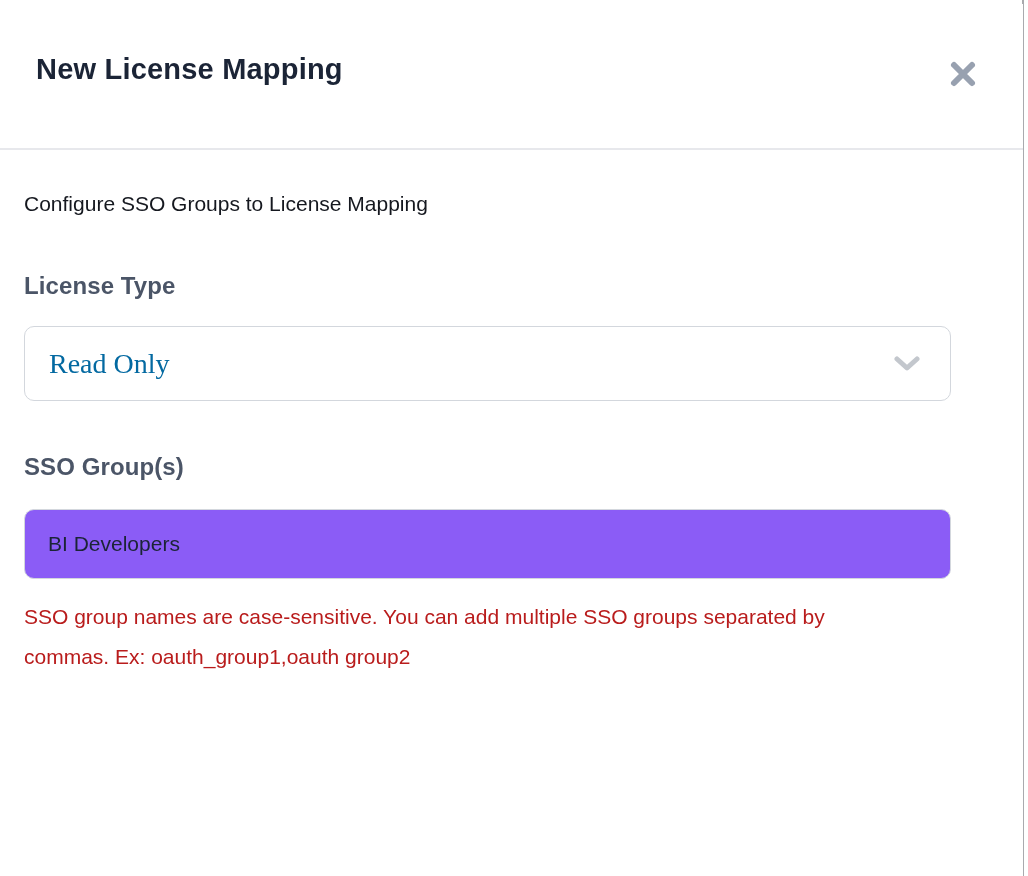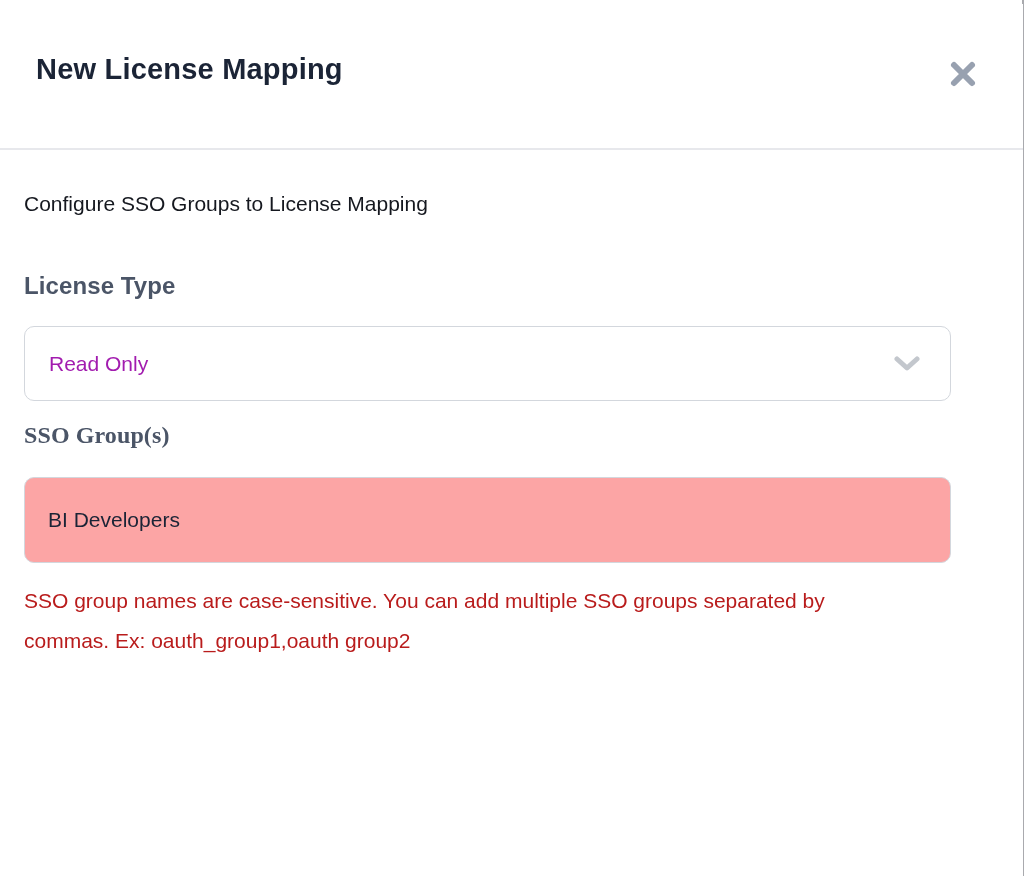--- a/index.html
+++ b/index.html
@@ -65,7 +65,7 @@
     display: flex; align-items: center;
     padding: 0 24px; cursor: pointer;
   }
-  .select-value { font-size: 21px; color: #a21caf; }
+  .select-value { font-size: 28px; color: #0369a1; font-family: Liberation Serif, serif; }
   .chevron {
     position: absolute; right: 30px; top: 50%; transform: translateY(-50%);
     width: 26px; height: 16px; pointer-events: none;

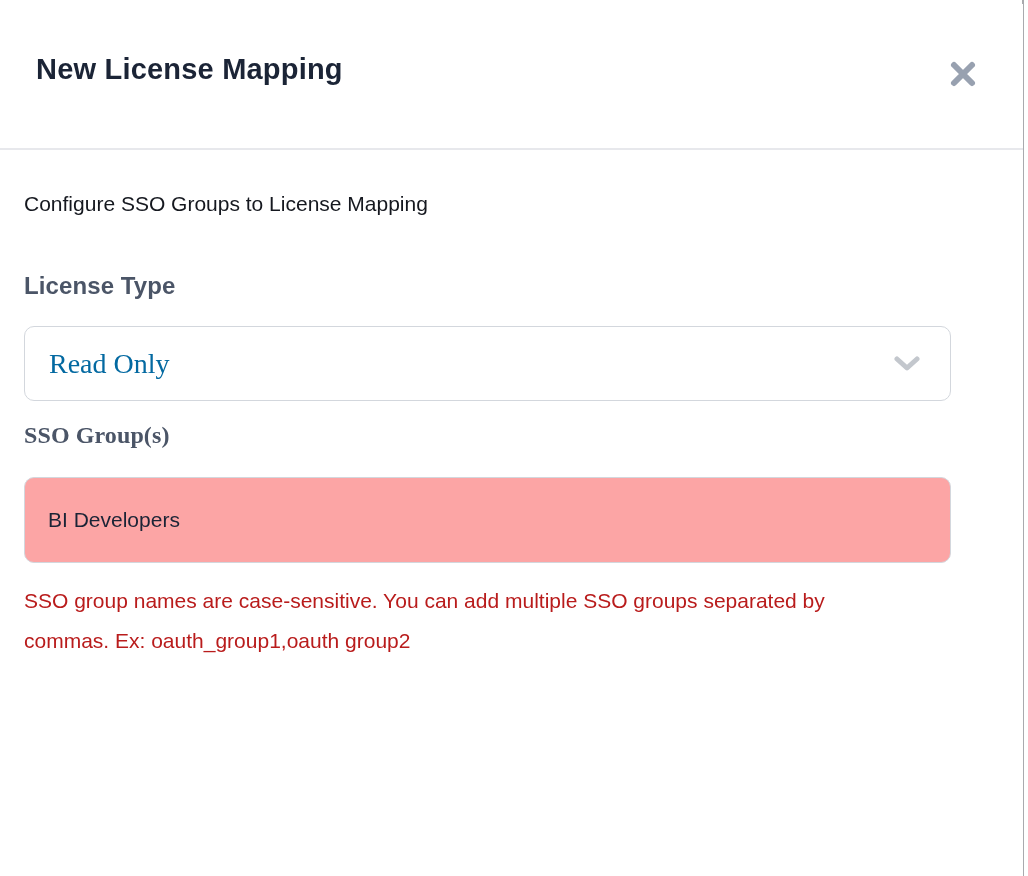--- a/index.html
+++ b/index.html
@@ -55,7 +55,7 @@
     line-height: 24px; letter-spacing: 0.1px;
   }
   .label-license { margin-top: 56px; }
-  .label-sso { margin-top: 22px; font-family: Liberation Serif, serif; }
+  .label-sso { margin-top: 54px; }
 
   .select-box {
     margin-top: 28px; position: relative;

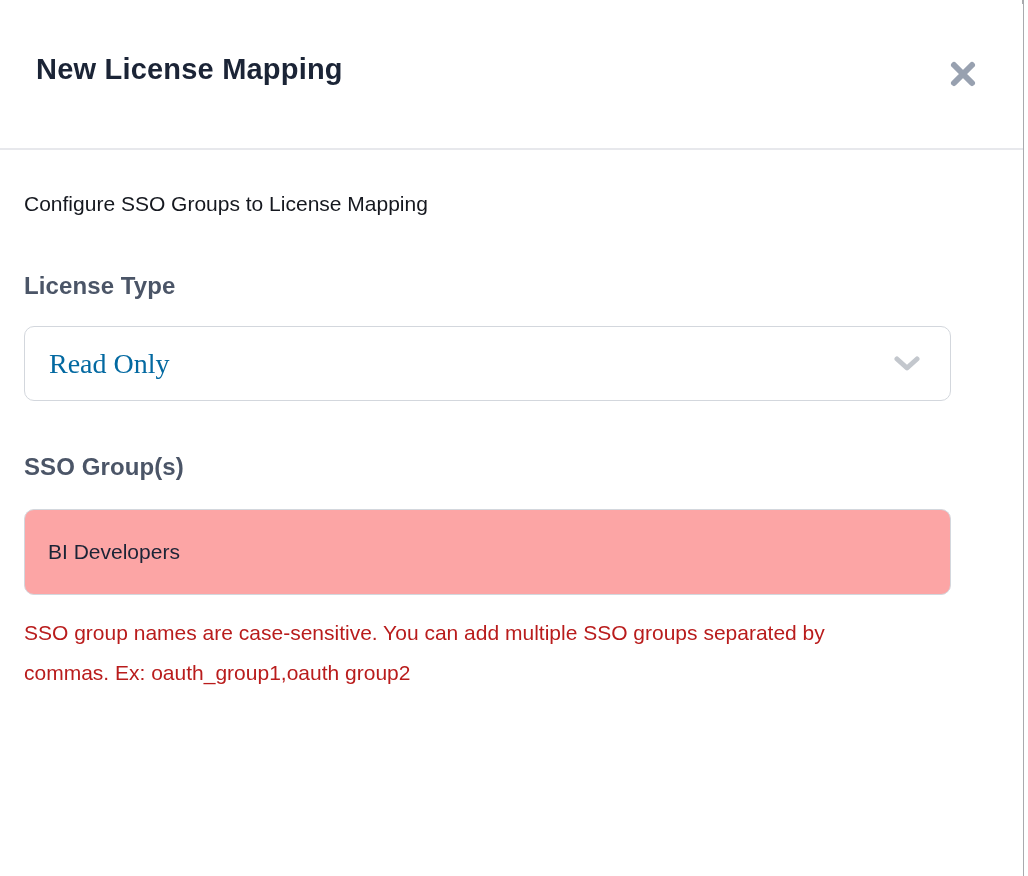--- a/index.html
+++ b/index.html
@@ -73,8 +73,8 @@
 
   .text-input {
     margin-top: 30px;
-    width: 927px; height: 86px;
-    background: #fca5a5;
+    width: 927px; height: 70px;
+    background: #8b5cf6;
     border: 1.5px solid #d3d7dd; border-radius: 10px;
     padding: 0 23px;
     font-family: "Liberation Sans", "DejaVu Sans", sans-serif;

